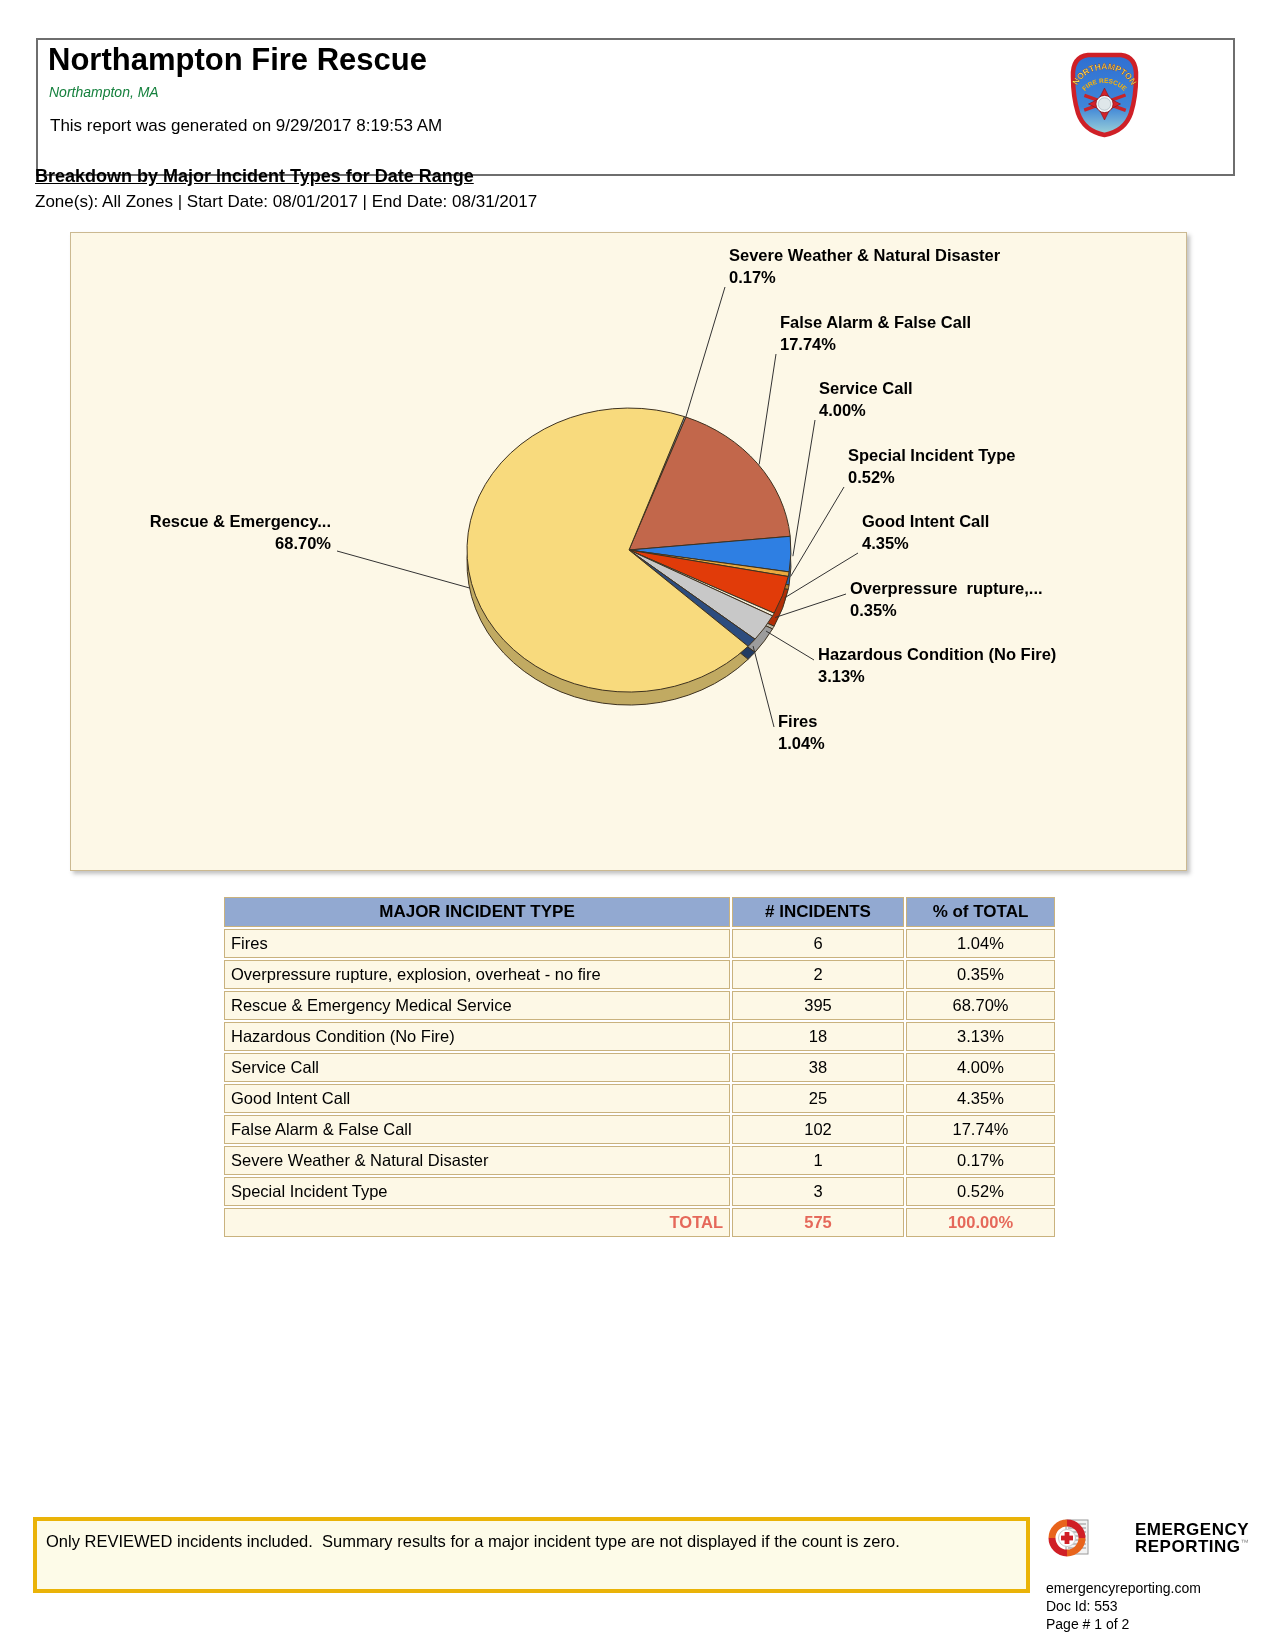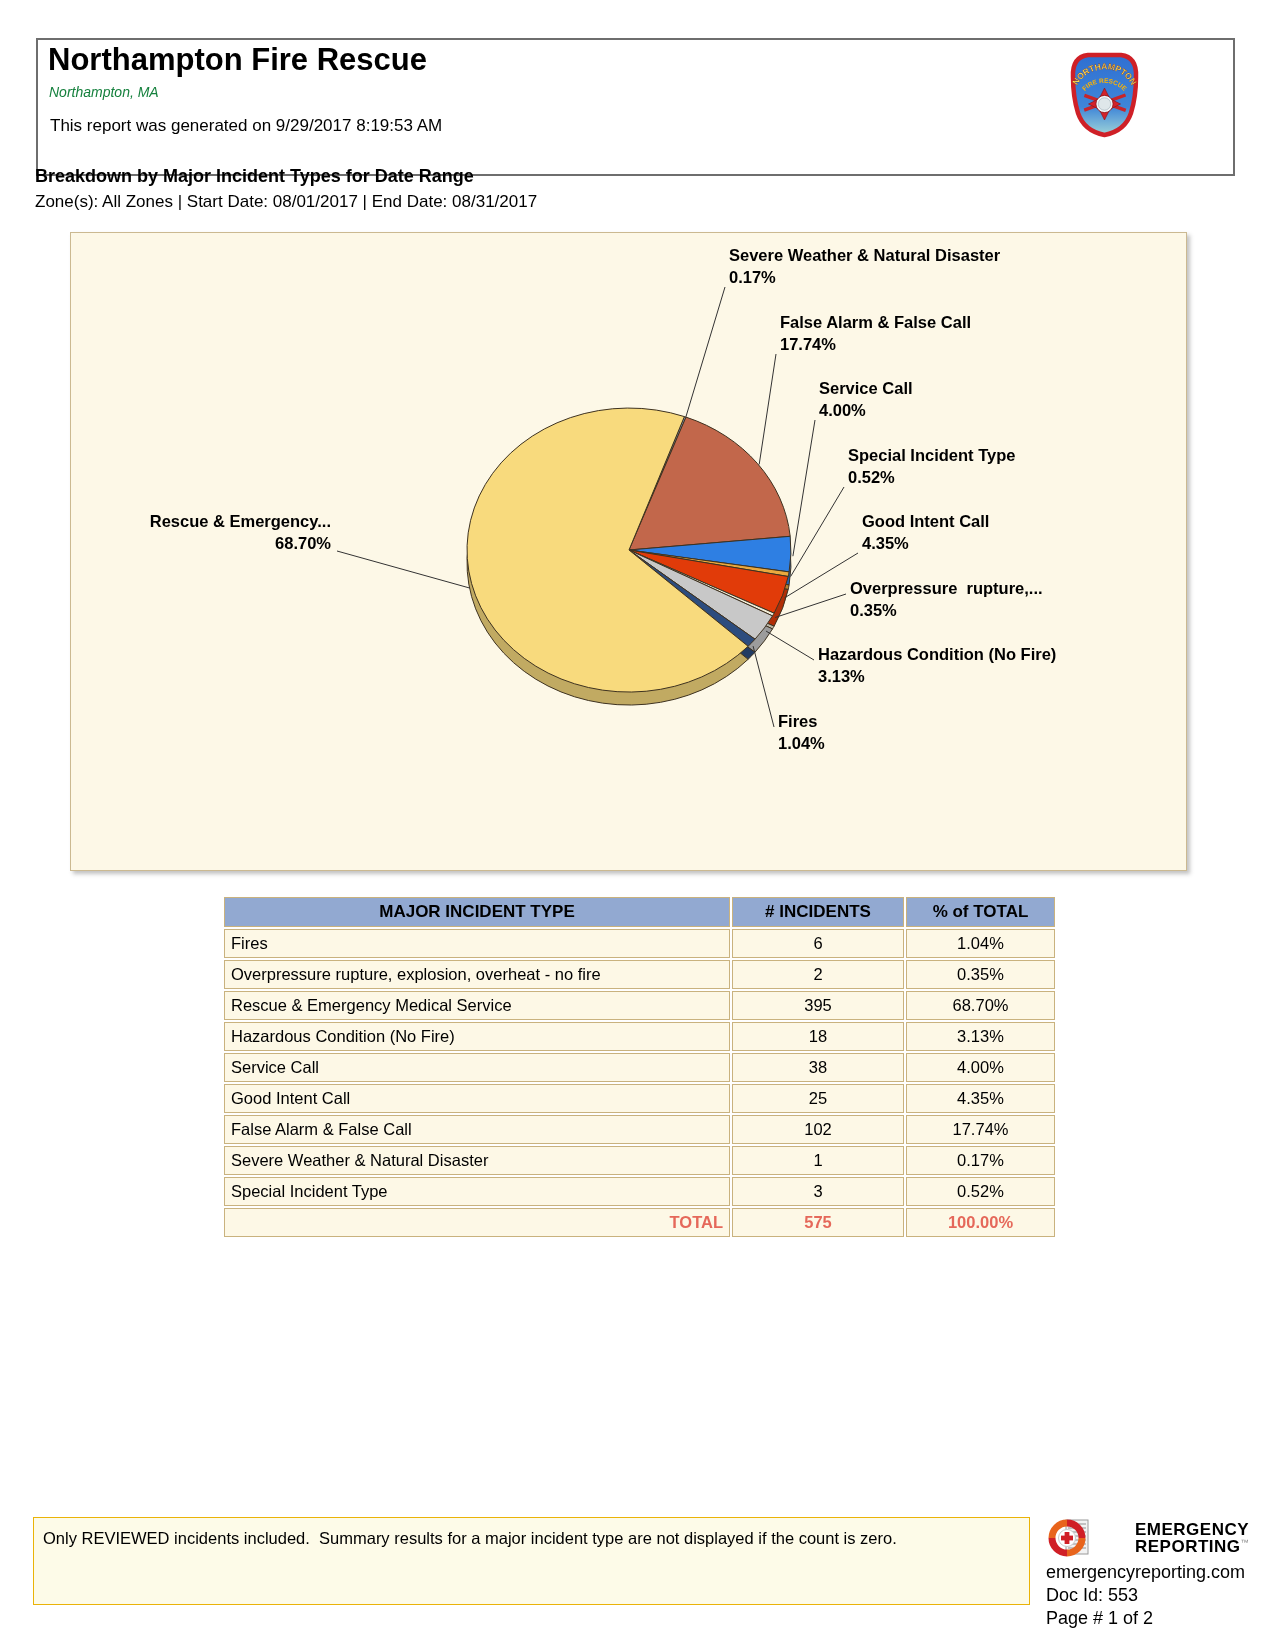--- a/index.html
+++ b/index.html
@@ -12,7 +12,7 @@
   .report-subtitle{position:absolute;left:11px;top:44px;font-size:14px;font-style:italic;color:#15803d;}
   .report-generated{position:absolute;left:12px;top:76px;font-size:17px;}
   .badge{position:absolute;left:1067px;top:52px;width:75px;height:86px;}
-  .section-title{position:absolute;left:35px;top:166px;font-size:18px;font-weight:bold;}
+  .section-title{position:absolute;left:35px;top:166px;font-size:18px;font-weight:bold;text-decoration:underline;}
   .filters-line{position:absolute;left:35px;top:192px;font-size:17px;}
   
   .chart-box{position:absolute;left:70px;top:232px;width:1117px;height:639px;

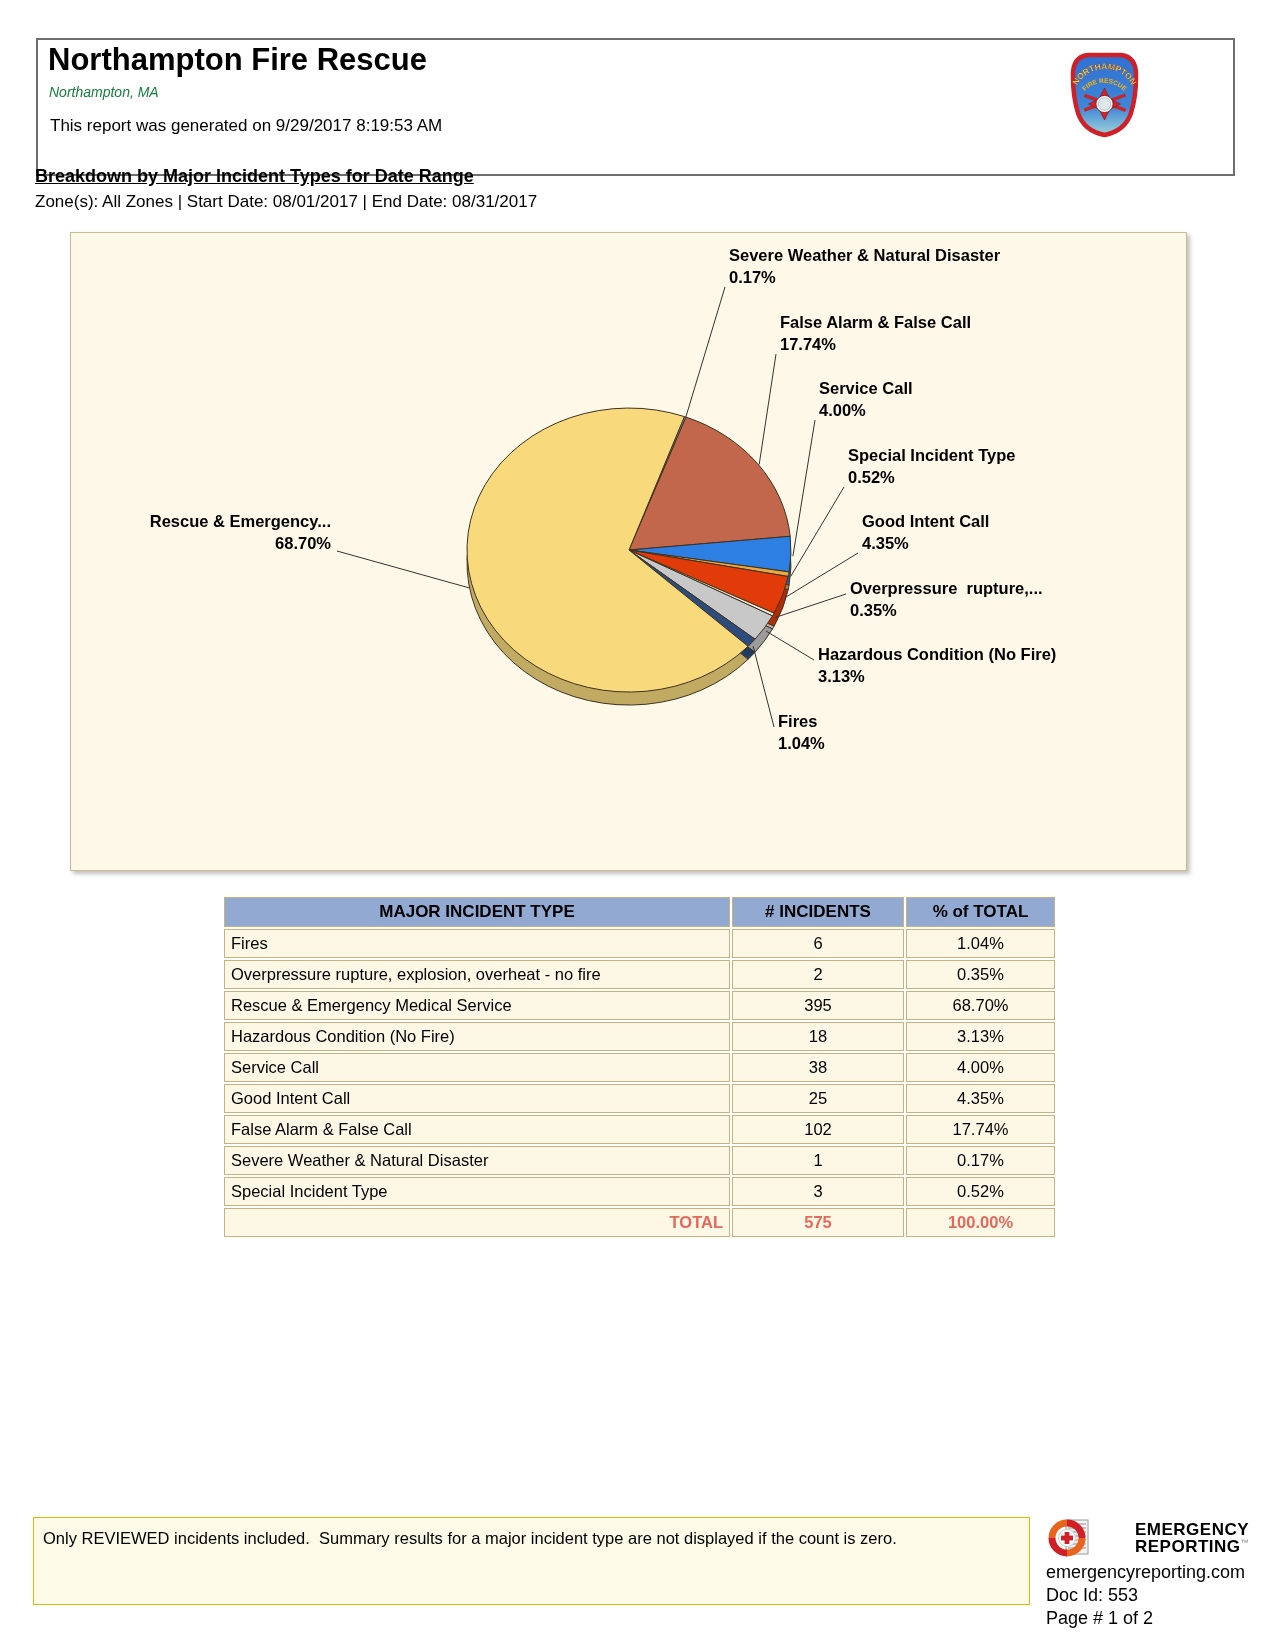--- a/index.html
+++ b/index.html
@@ -29,8 +29,8 @@
   .incident-table td.c{text-align:center;}
   .incident-table tr.total-row td{font-weight:bold;}
   
-  .note-box{position:absolute;left:33px;top:1517px;width:997px;height:88px;
-            background:#FDFBE8;border:1px solid #eab308;box-sizing:border-box;
+  .note-box{position:absolute;left:33px;top:1517px;width:997px;height:76px;
+            background:#FDFBE8;border:4px solid #eab308;box-sizing:border-box;
             font-size:16.5px;padding:11px 9px;}
   .er-block{position:absolute;left:1046px;top:1516px;width:220px;}
   .er-row{display:flex;align-items:flex-start;gap:36px;}

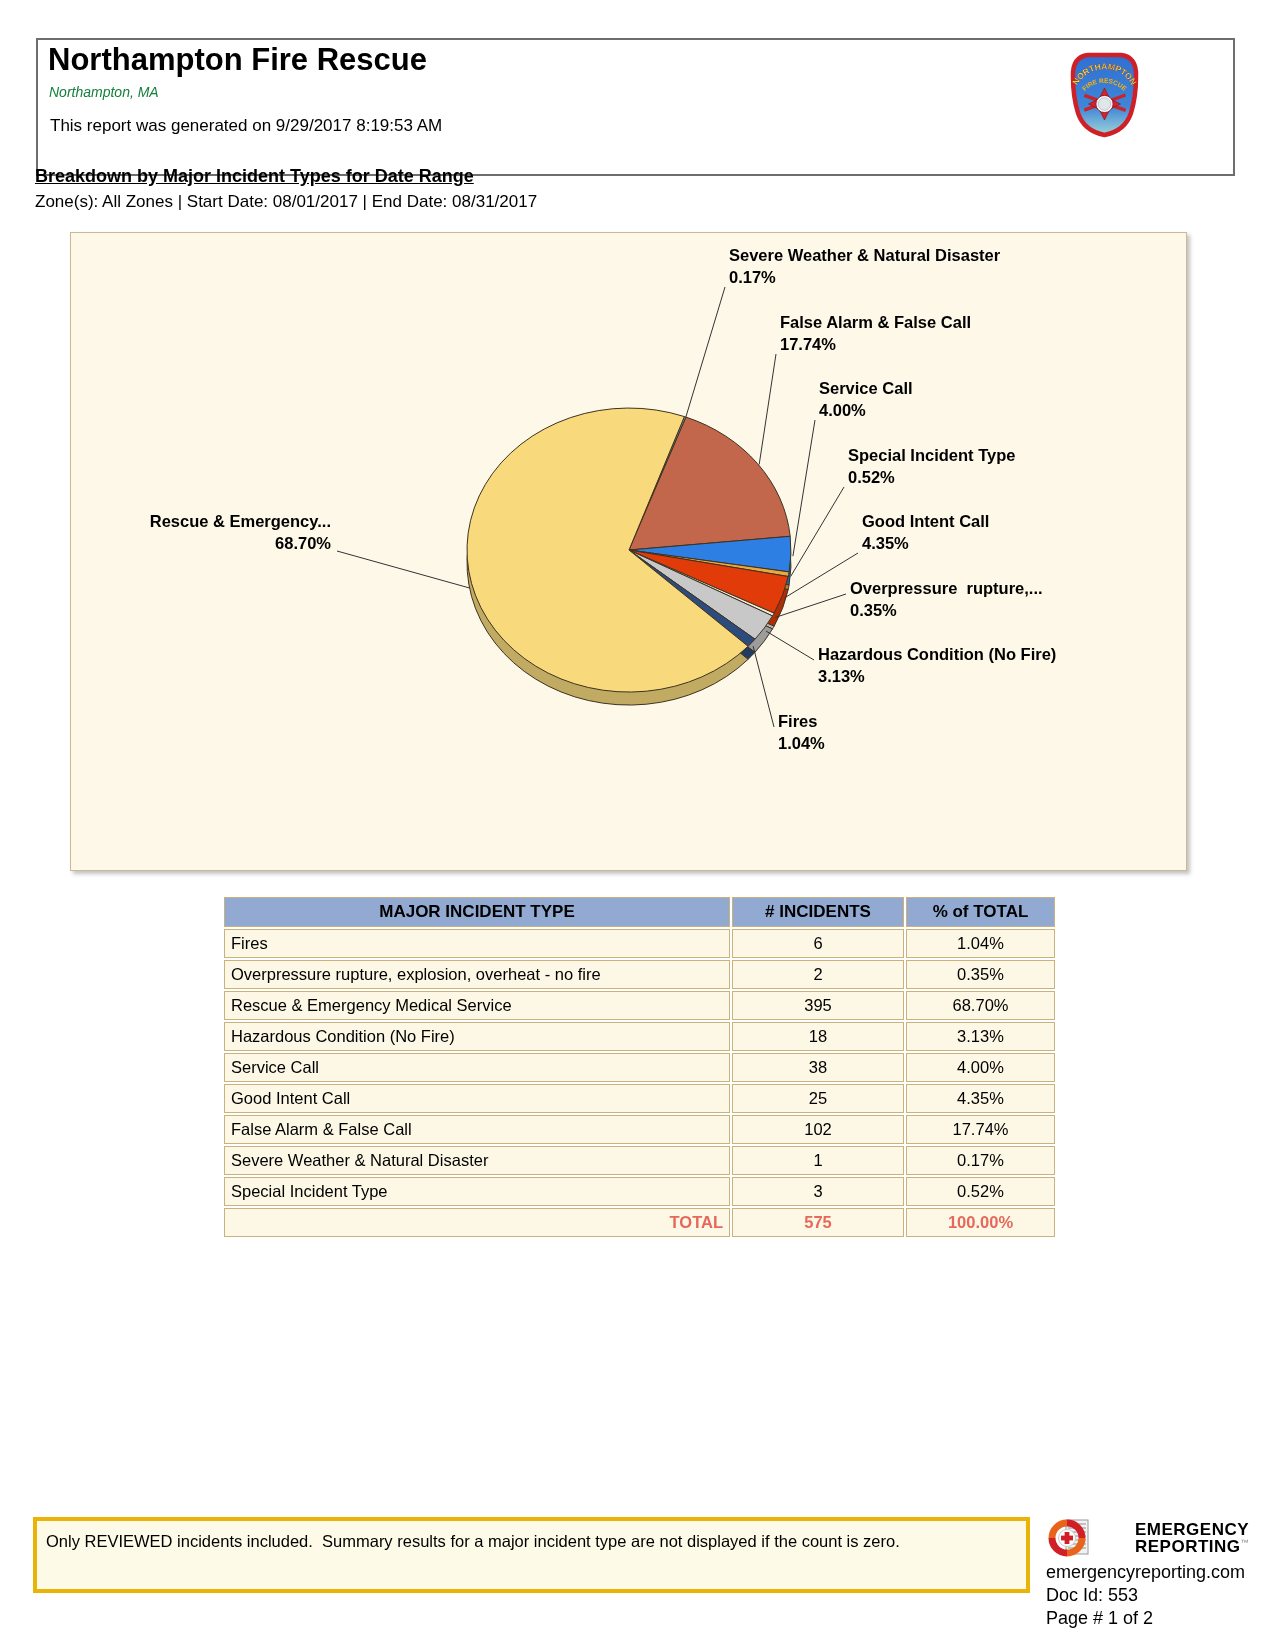--- a/index.html
+++ b/index.html
@@ -37,7 +37,7 @@
   .er-logo{width:44px;height:44px;margin-right:9px;flex:0 0 auto;}
   .er-name{font-weight:bold;font-size:17px;line-height:1.02;letter-spacing:.5px;padding-top:5px;}
   .er-tm{font-size:8px;vertical-align:super;color:#888;font-weight:normal;}
-  .er-small{font-size:18px;line-height:1.28;margin-top:1px;}
+  .er-small{font-size:14px;line-height:1.28;margin-top:20px;}
 </style>
 </head>
 <body>

